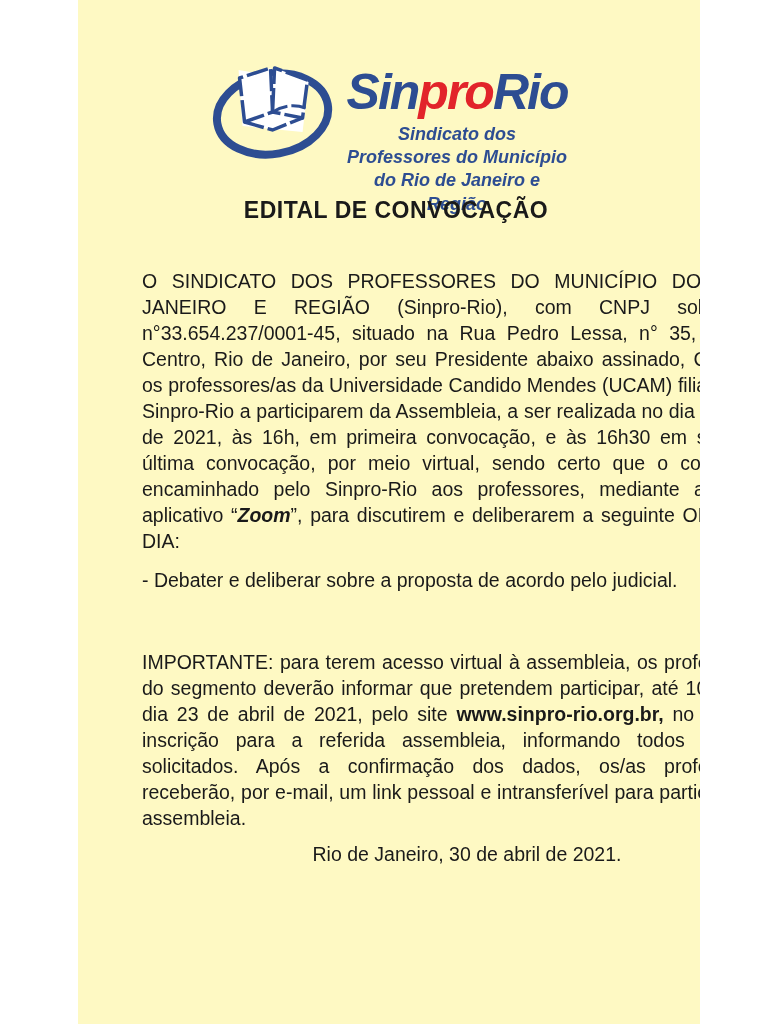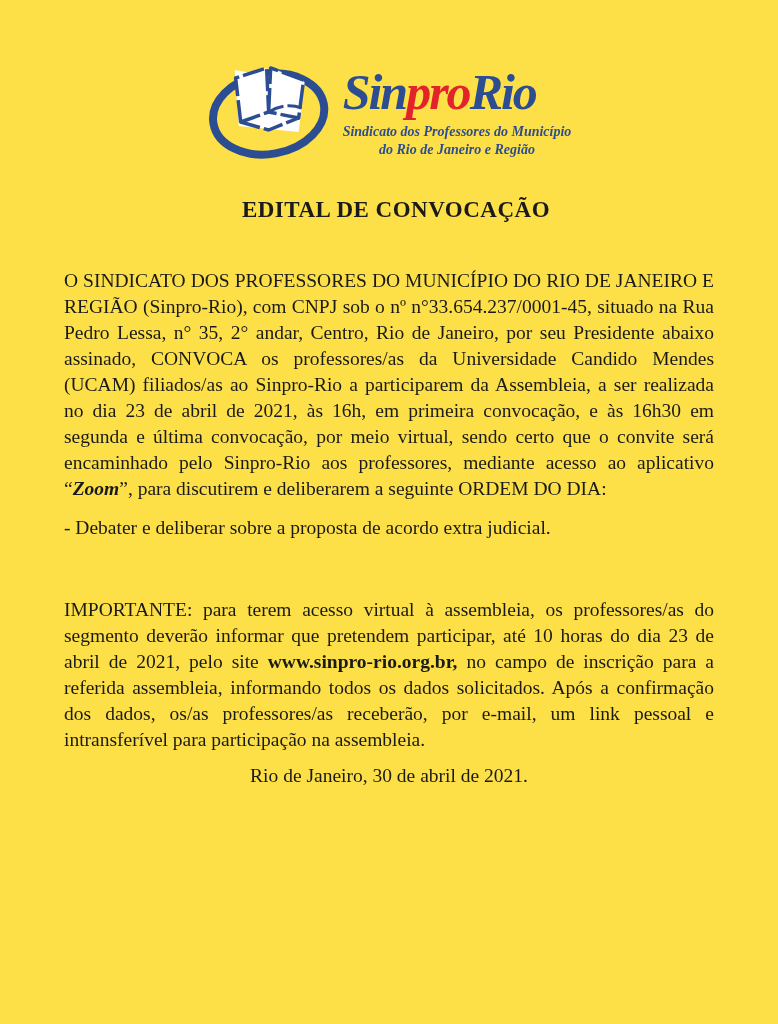--- a/index.html
+++ b/index.html
@@ -5,10 +5,10 @@
   html, body { margin: 0; padding: 0; background: #ffffff; }
   .page {
     position: relative;
-    width: 778px;
+    width: 622px;
     height: 1024px;
-    background: #fde047;
-    font-family: Liberation Serif, serif;
+    background: #fef9c3;
+    font-family: Liberation Sans, sans-serif;
     color: #1c1c1c;
     overflow: hidden;
     margin: 0 auto;

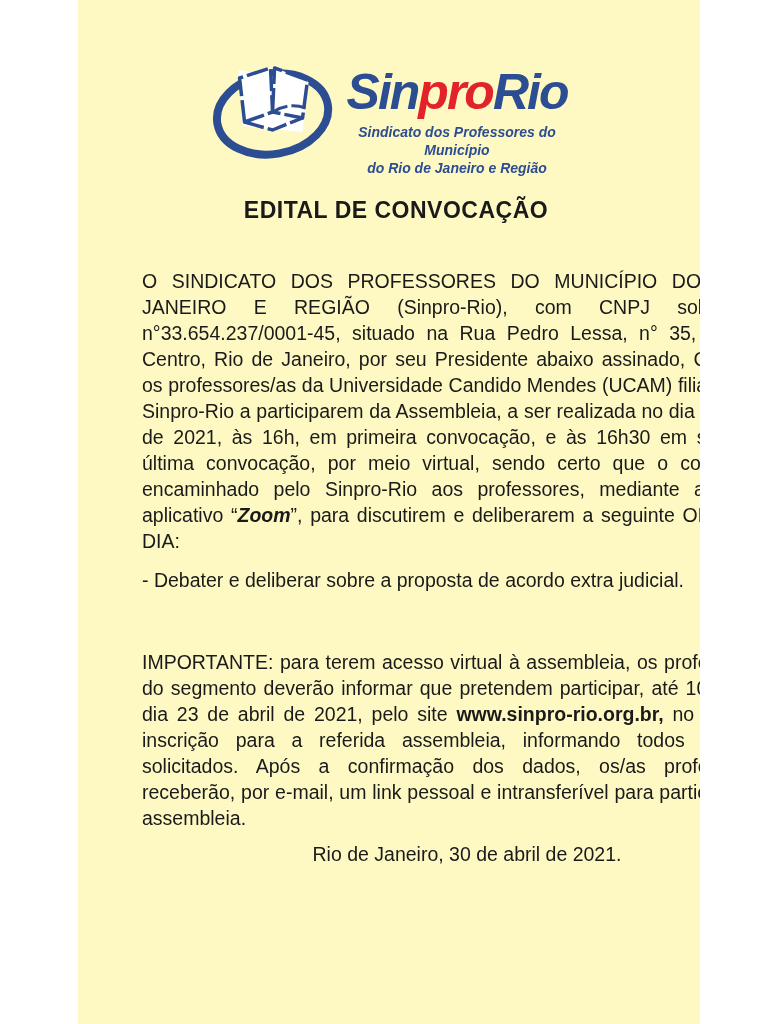--- a/index.html
+++ b/index.html
@@ -39,7 +39,7 @@
   .tagline {
     margin-top: 4px;
     text-align: center;
-    font-size: 14px;
+    font-size: 18px;
     font-weight: bold;
     font-style: italic;
     color: #2d4d92;

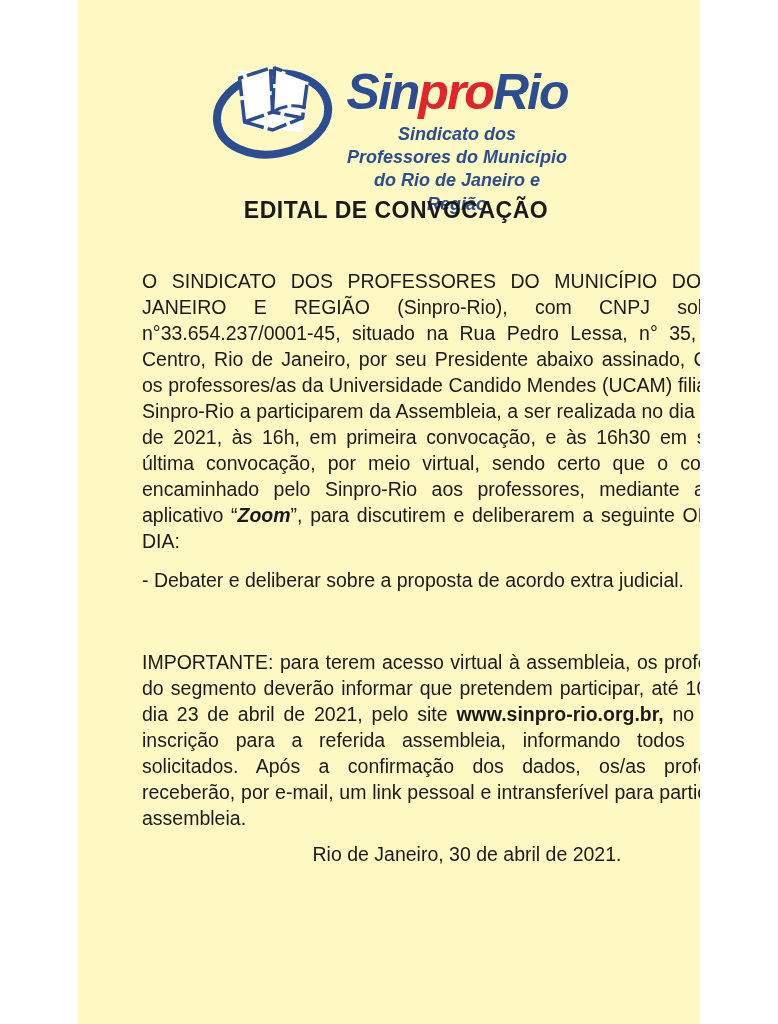--- a/index.html
+++ b/index.html
@@ -119,7 +119,7 @@
 
   <div class="doc-body" data-name="document-body">
       <p class="para align-justify" data-name="body-paragraph-1"><span class="" data-name="text-segment">O SINDICATO DOS PROFESSORES DO MUNICÍPIO DO RIO DE JANEIRO E REGIÃO (Sinpro-Rio), com CNPJ sob o nº n°33.654.237/0001-45, situado na Rua Pedro Lessa, n° 35, 2° andar, Centro, Rio de Janeiro, por seu Presidente abaixo assinado, CONVOCA os professores/as da Universidade Candido Mendes (UCAM) filiados/as ao Sinpro-Rio a participarem da Assembleia, a ser realizada no dia 23 de abril de 2021, às 16h, em primeira convocação, e às 16h30 em segunda e última convocação, por meio virtual, sendo certo que o convite será encaminhado pelo Sinpro-Rio aos professores, mediante acesso ao aplicativo “</span><span class="seg-bold seg-italic" data-name="text-segment">Zoom</span><span class="" data-name="text-segment">”, para discutirem e deliberarem a seguinte ORDEM DO DIA:</span></p>
-      <p class="para align-left" data-name="order-of-day-item"><span class="" data-name="text-segment">- Debater e deliberar sobre a proposta de acordo extra judicial.</span></p>
+      <p class="para align-left" data-name="order-of-day-item"><span class="" data-name="text-segment">- Debater e deliberar sobre a proposta de acordo pelo judicial.</span></p>
       <p class="para align-justify" data-name="important-paragraph"><span class="" data-name="text-segment">IMPORTANTE: para terem acesso virtual à assembleia, os professores/as do segmento deverão informar que pretendem participar, até 10 horas do dia 23 de abril de 2021, pelo site </span><span class="seg-bold " data-name="text-segment">www.sinpro-rio.org.br,</span><span class="" data-name="text-segment"> no campo de inscrição para a referida assembleia, informando todos os dados solicitados. Após a confirmação dos dados, os/as professores/as receberão, por e-mail, um link pessoal e intransferível para participação na assembleia.</span></p>
       <p class="para align-center" data-name="date-line"><span class="" data-name="text-segment">Rio de Janeiro, 30 de abril de 2021.</span></p>
     </div>

